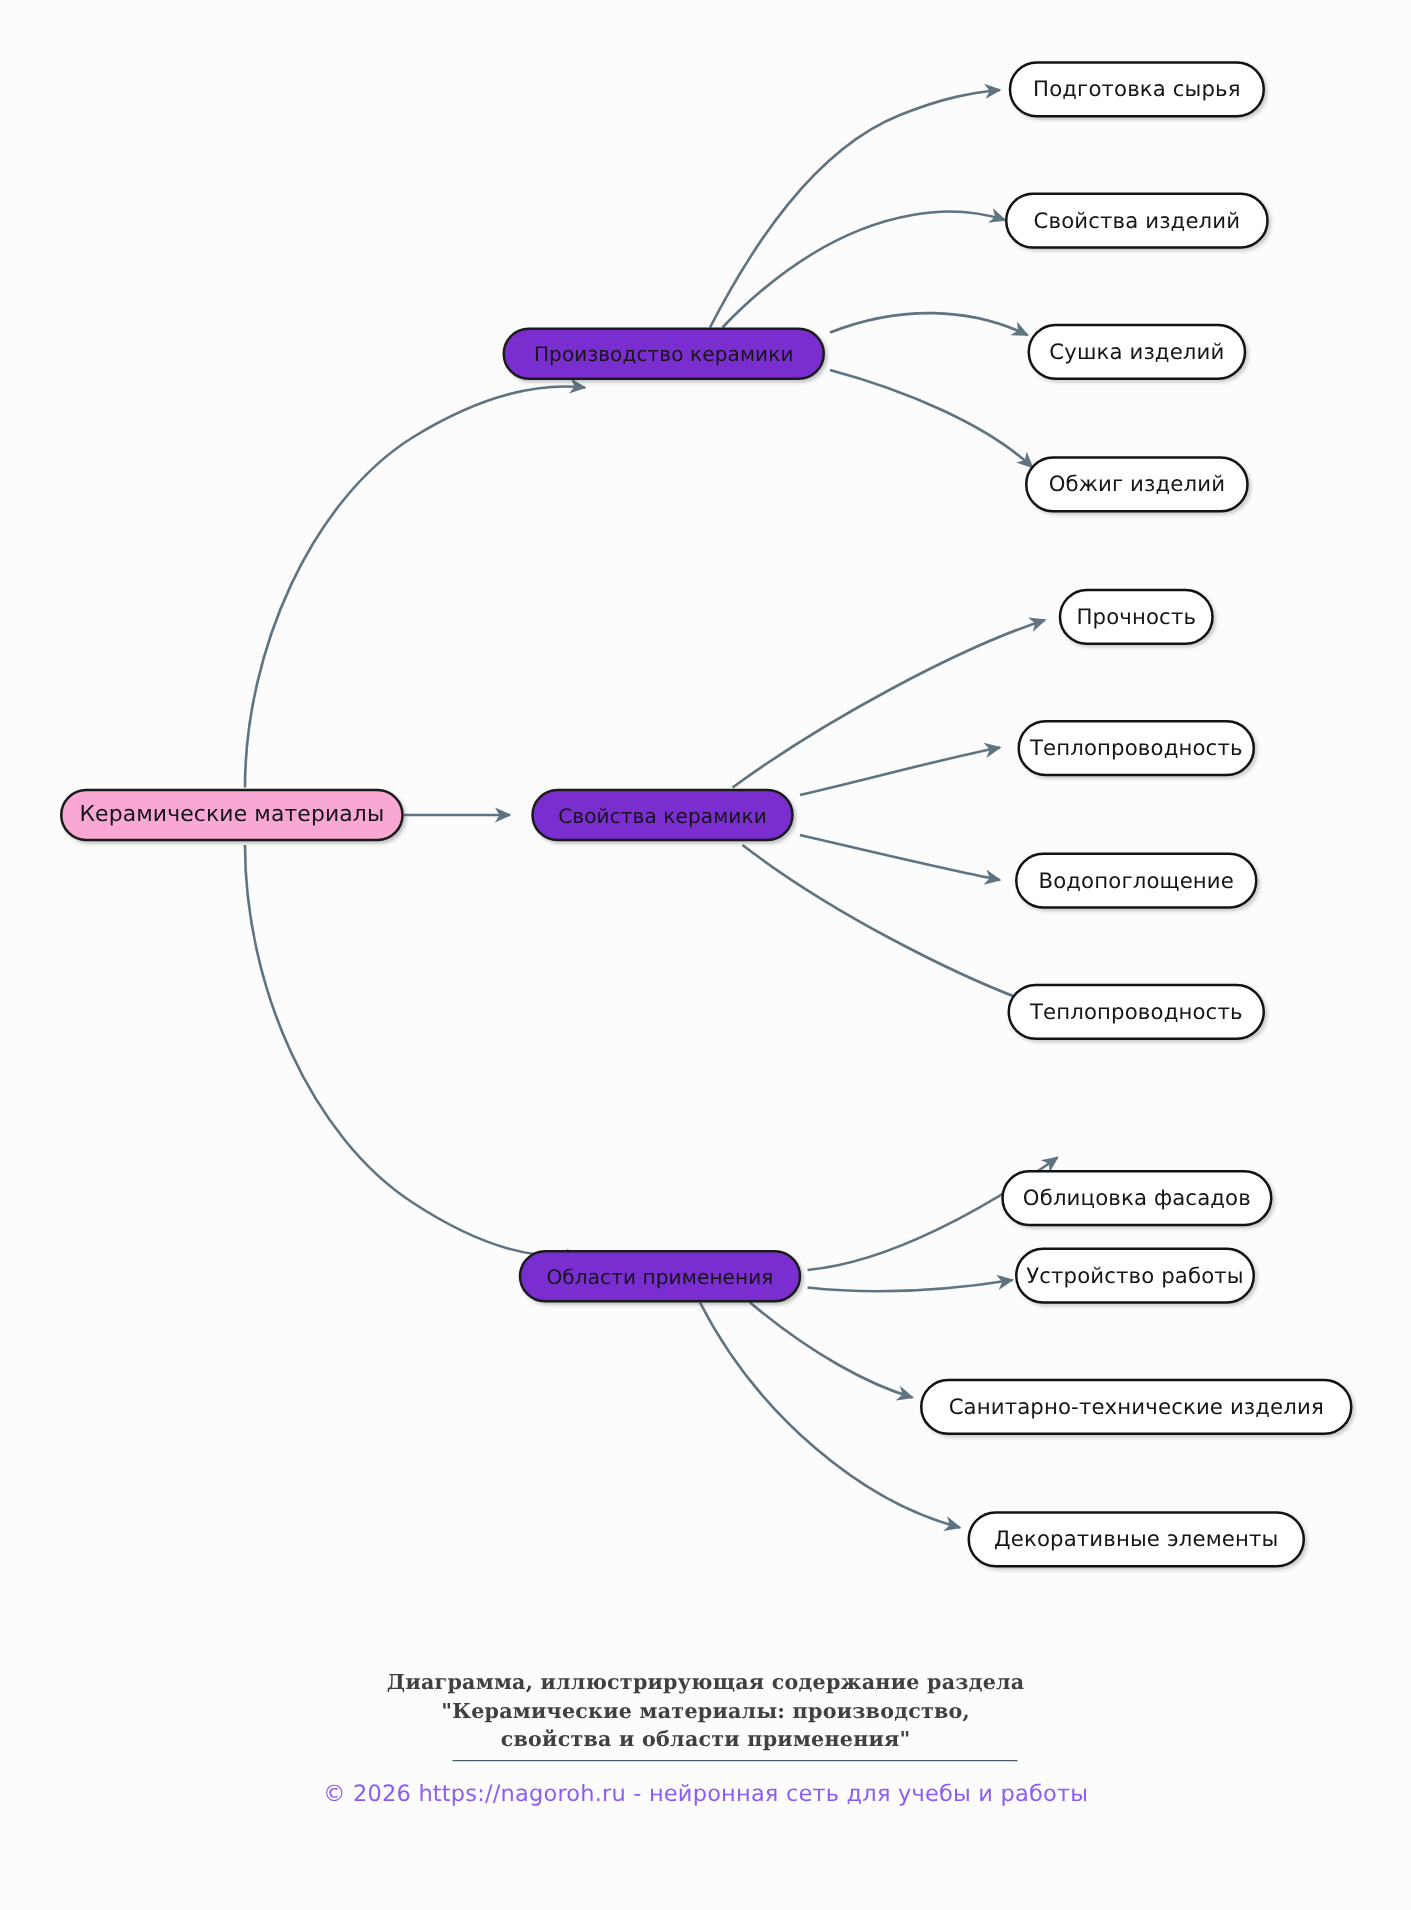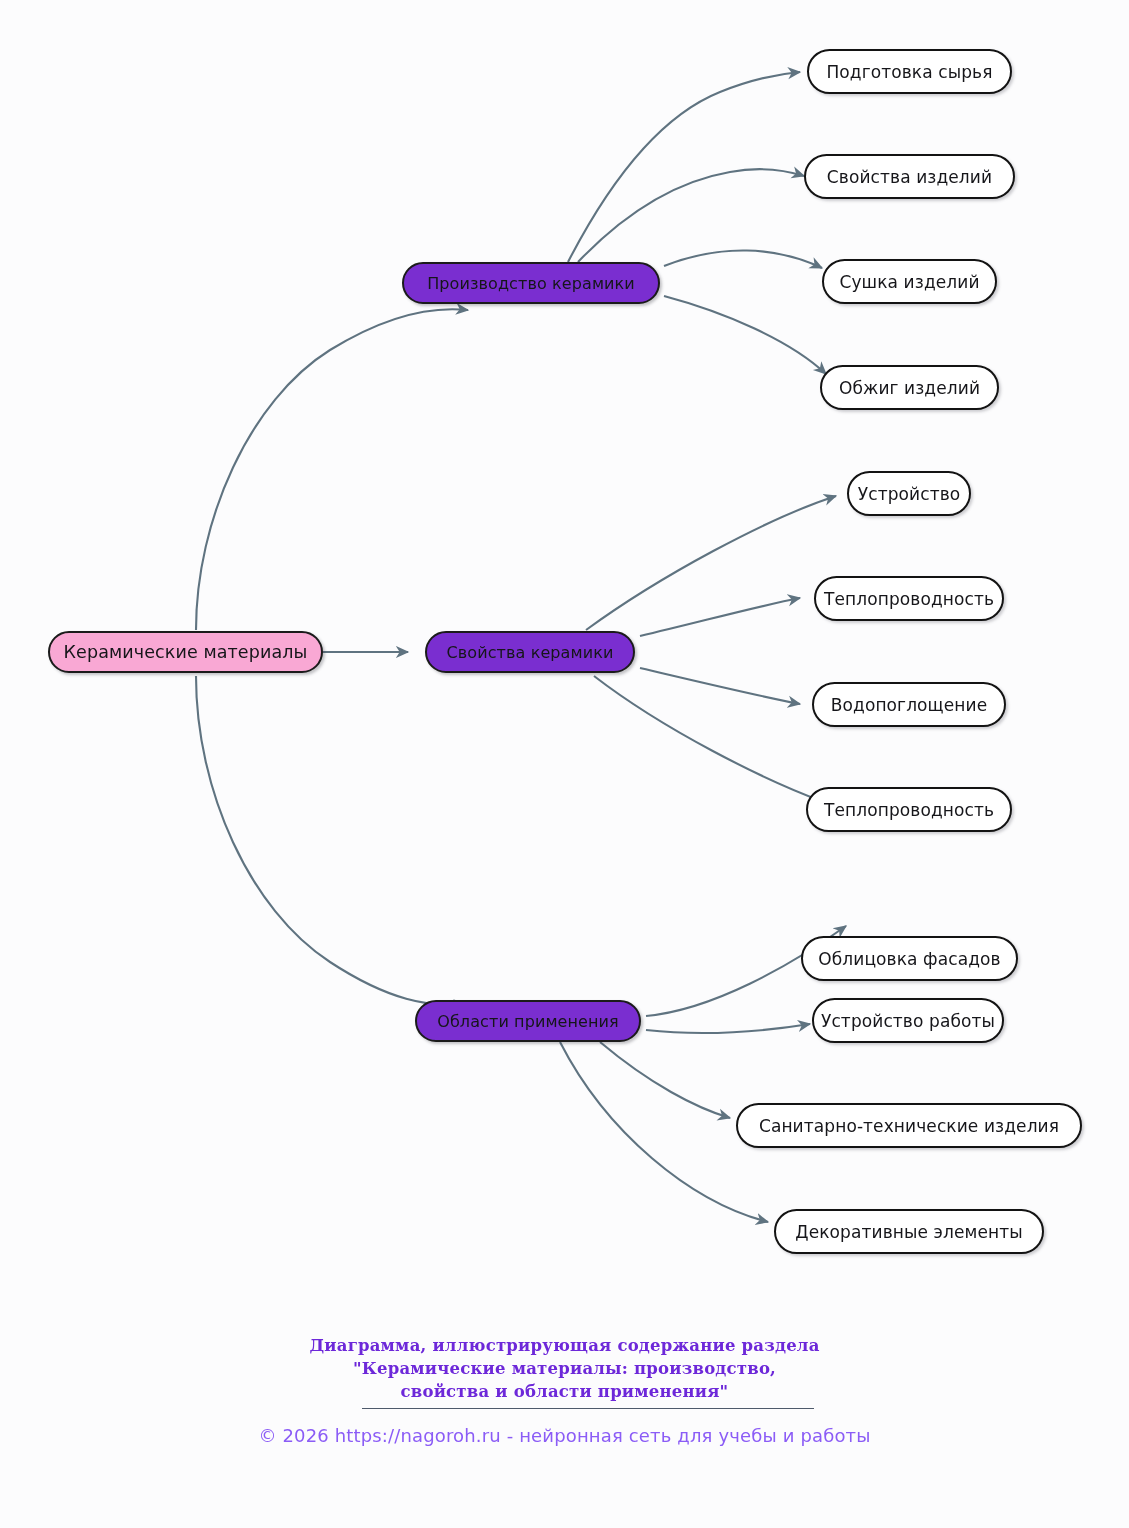--- a/index.html
+++ b/index.html
@@ -161,7 +161,7 @@
   </div>
 
   <div class="node node-leaf" style="left:847px; top:471px; width:124px; height:45px;">
-    <span>Устройство</span>
+    <span>Прочность</span>
   </div>
   <div class="node node-leaf" style="left:814px; top:576px; width:190px; height:45px;">
     <span>Теплопроводность</span>

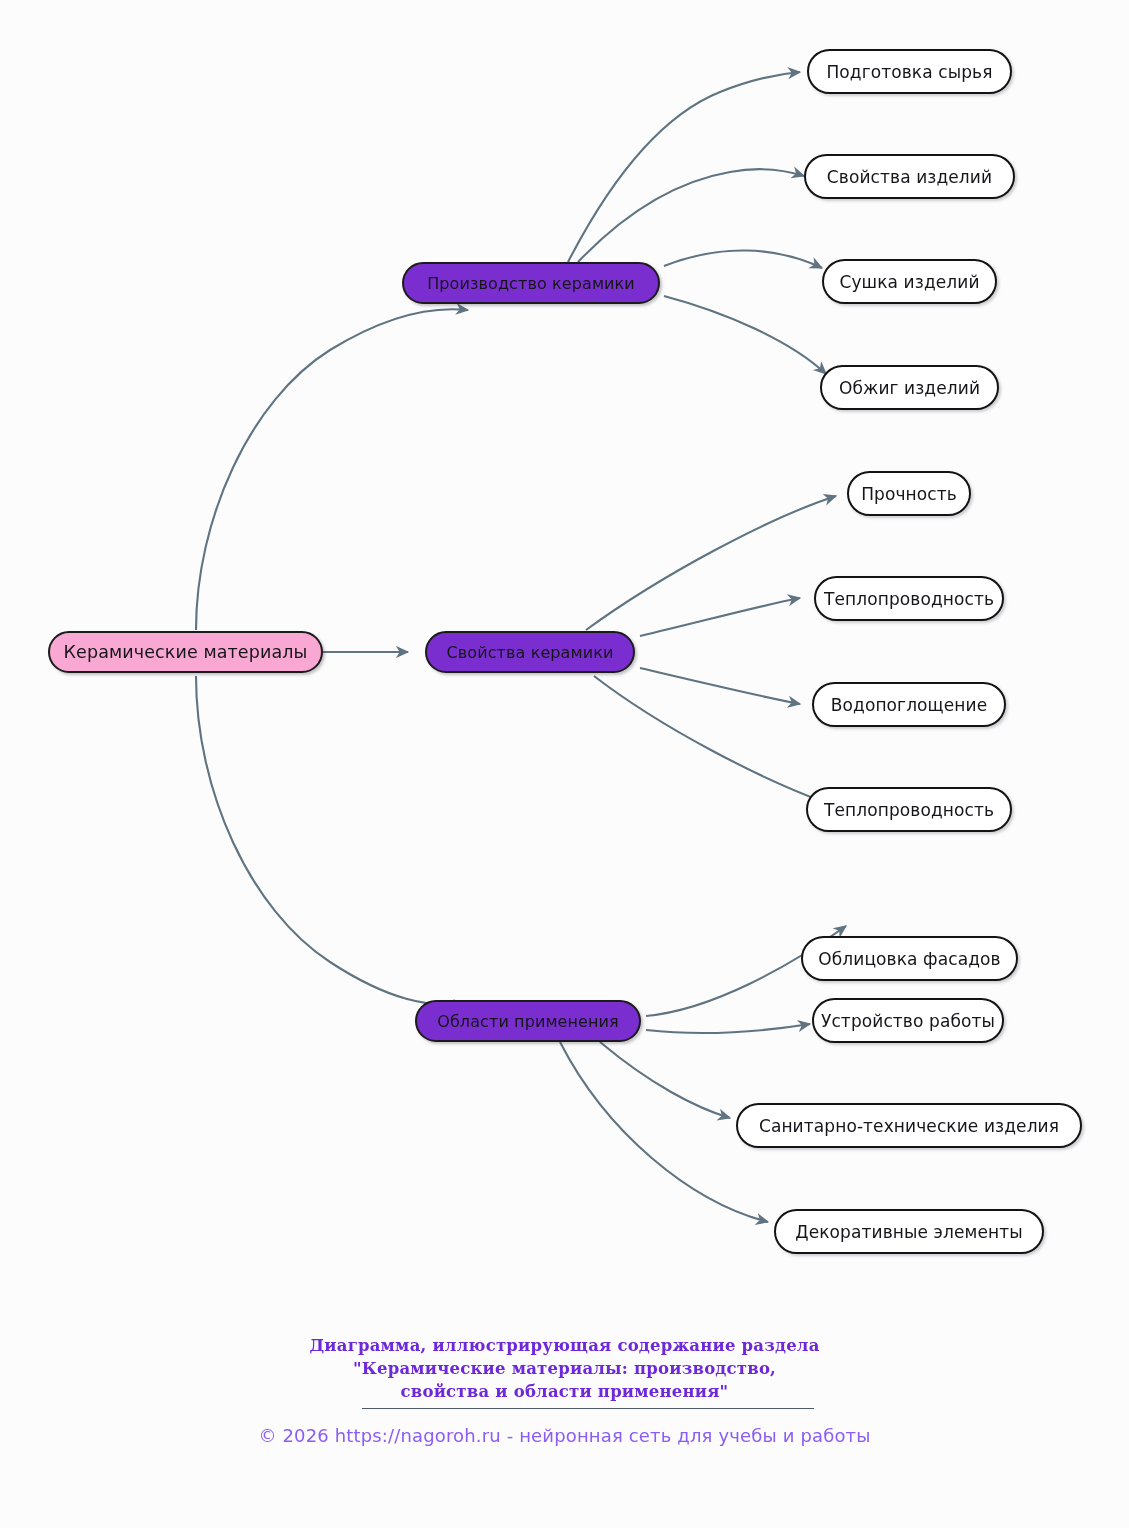--- a/index.html
+++ b/index.html
@@ -76,7 +76,7 @@
     font-family: "DejaVu Serif", "Liberation Serif", serif;
     font-weight: bold;
     font-size: 16.5px;
-    color: #6d28d9;
+    color: #404040;
     line-height: 23px;
     letter-spacing: 0.2px;
   }

